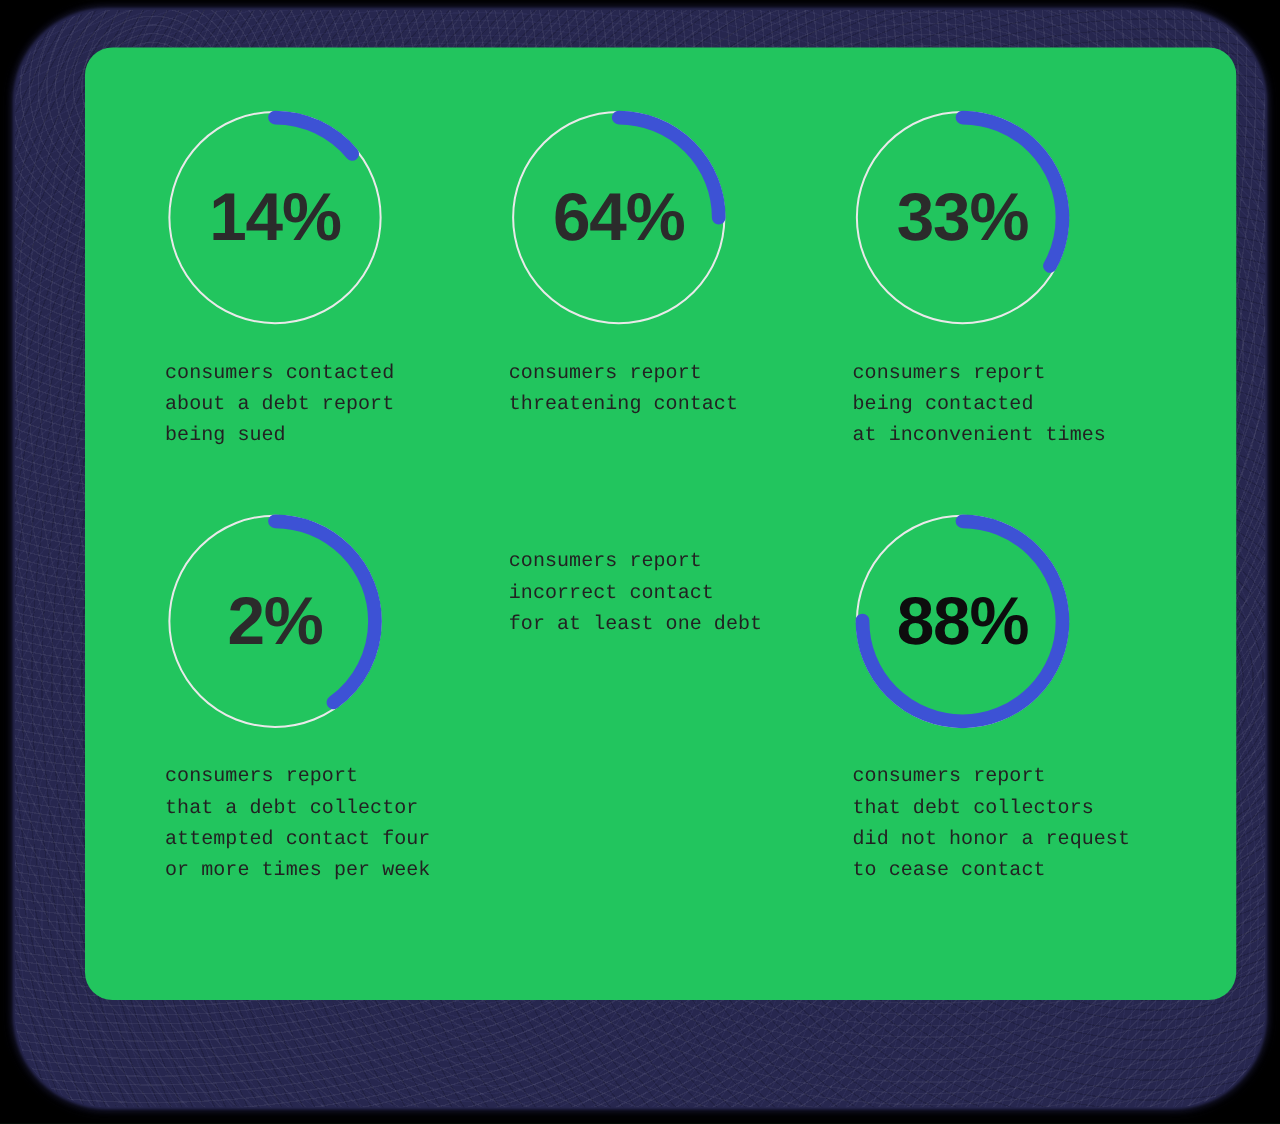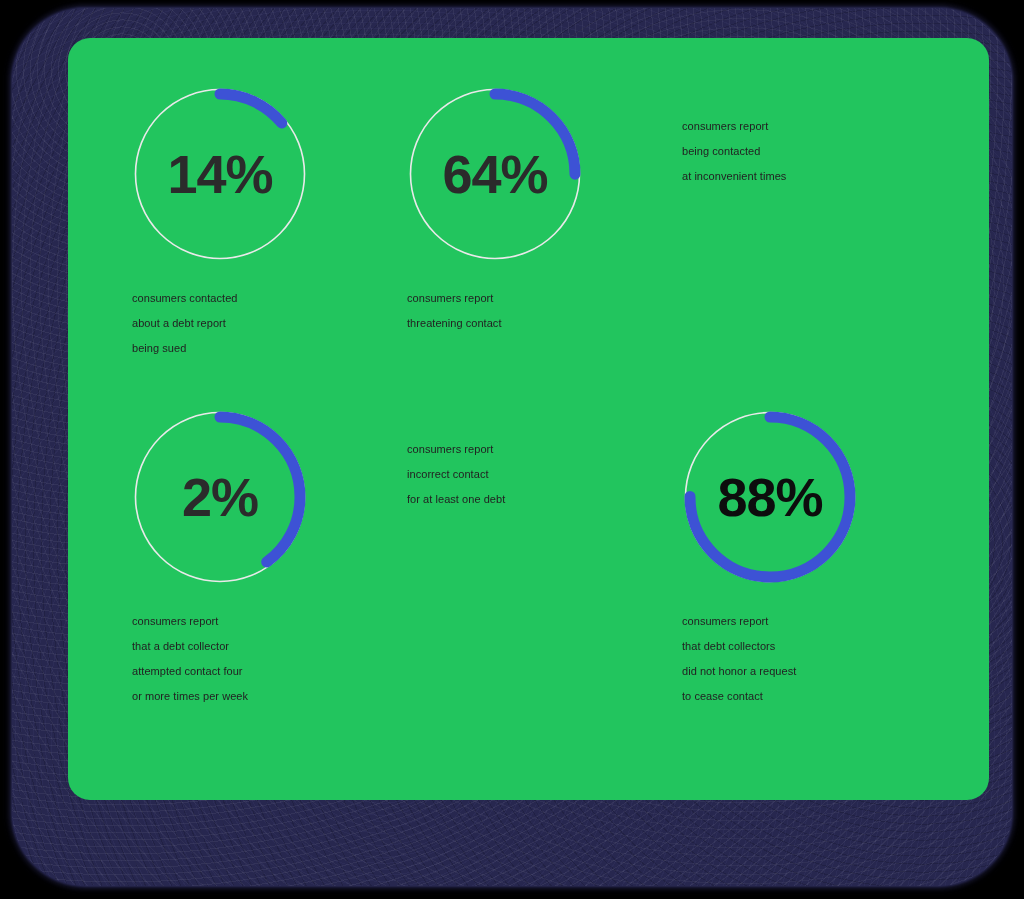--- a/index.html
+++ b/index.html
@@ -141,6 +141,13 @@
     </div>
 
     <div class="stat-cell">
+      <div class="donut-wrap">
+        <svg viewBox="0 0 172 172">
+          <circle class="donut-track" cx="86" cy="86" r="84.5" fill="none" stroke="#e9e9e9" stroke-width="1.6"></circle>
+          <circle class="donut-arc" cx="86" cy="86" r="80" fill="none" stroke="#3d52d5" stroke-width="11" stroke-linecap="round" transform="rotate(-90 86 86)" stroke-dasharray="165.87609210954108 336.7787324648258" stroke-dashoffset="0"></circle>
+        </svg>
+        <div class="donut-value">33%</div>
+      </div>
       <div class="stat-caption">consumers report
 being contacted
 at inconvenient times</div>

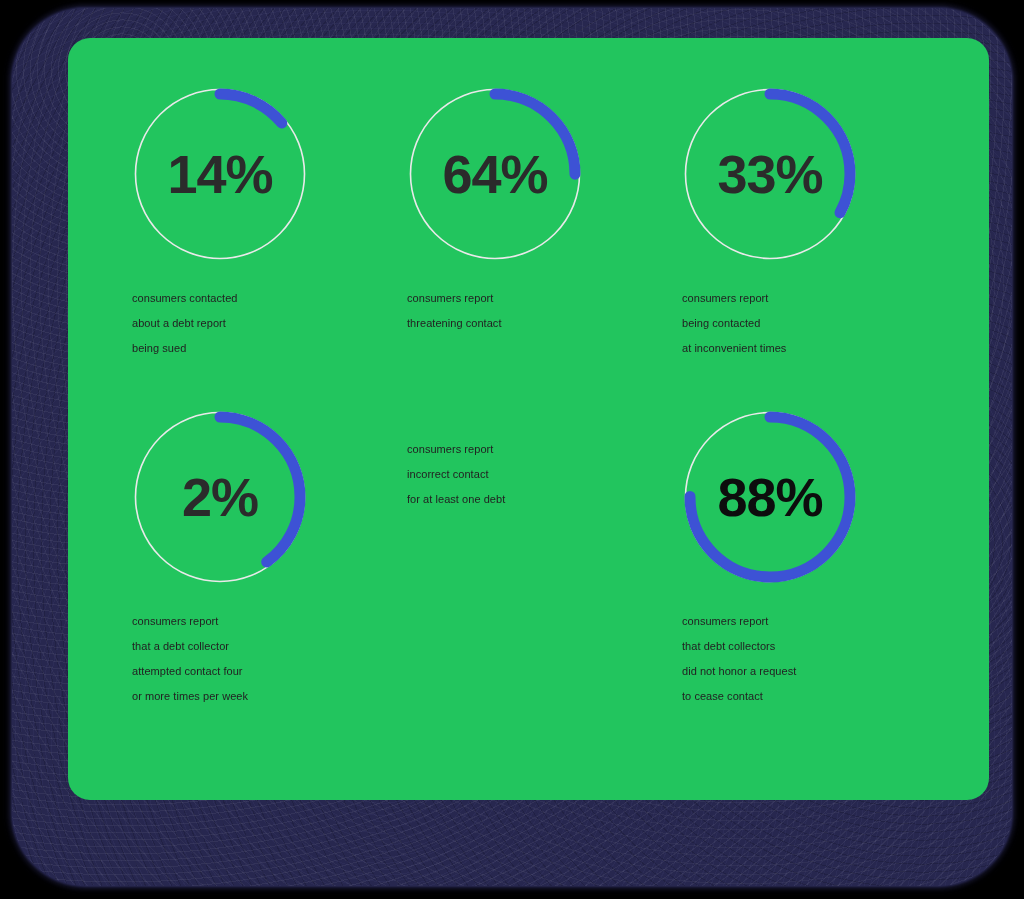--- a/index.html
+++ b/index.html
@@ -97,11 +97,12 @@
   .stat-caption {
     margin-top: 26px;
     margin-left: 0px;
-    font-size: 11px;
+    font-size: 16px;
     line-height: 25px;
     color: #222222;
     white-space: pre-line;
     letter-spacing: 0.05px;
+    font-family: Liberation Mono, monospace;
   }
 </style>
 </head>

